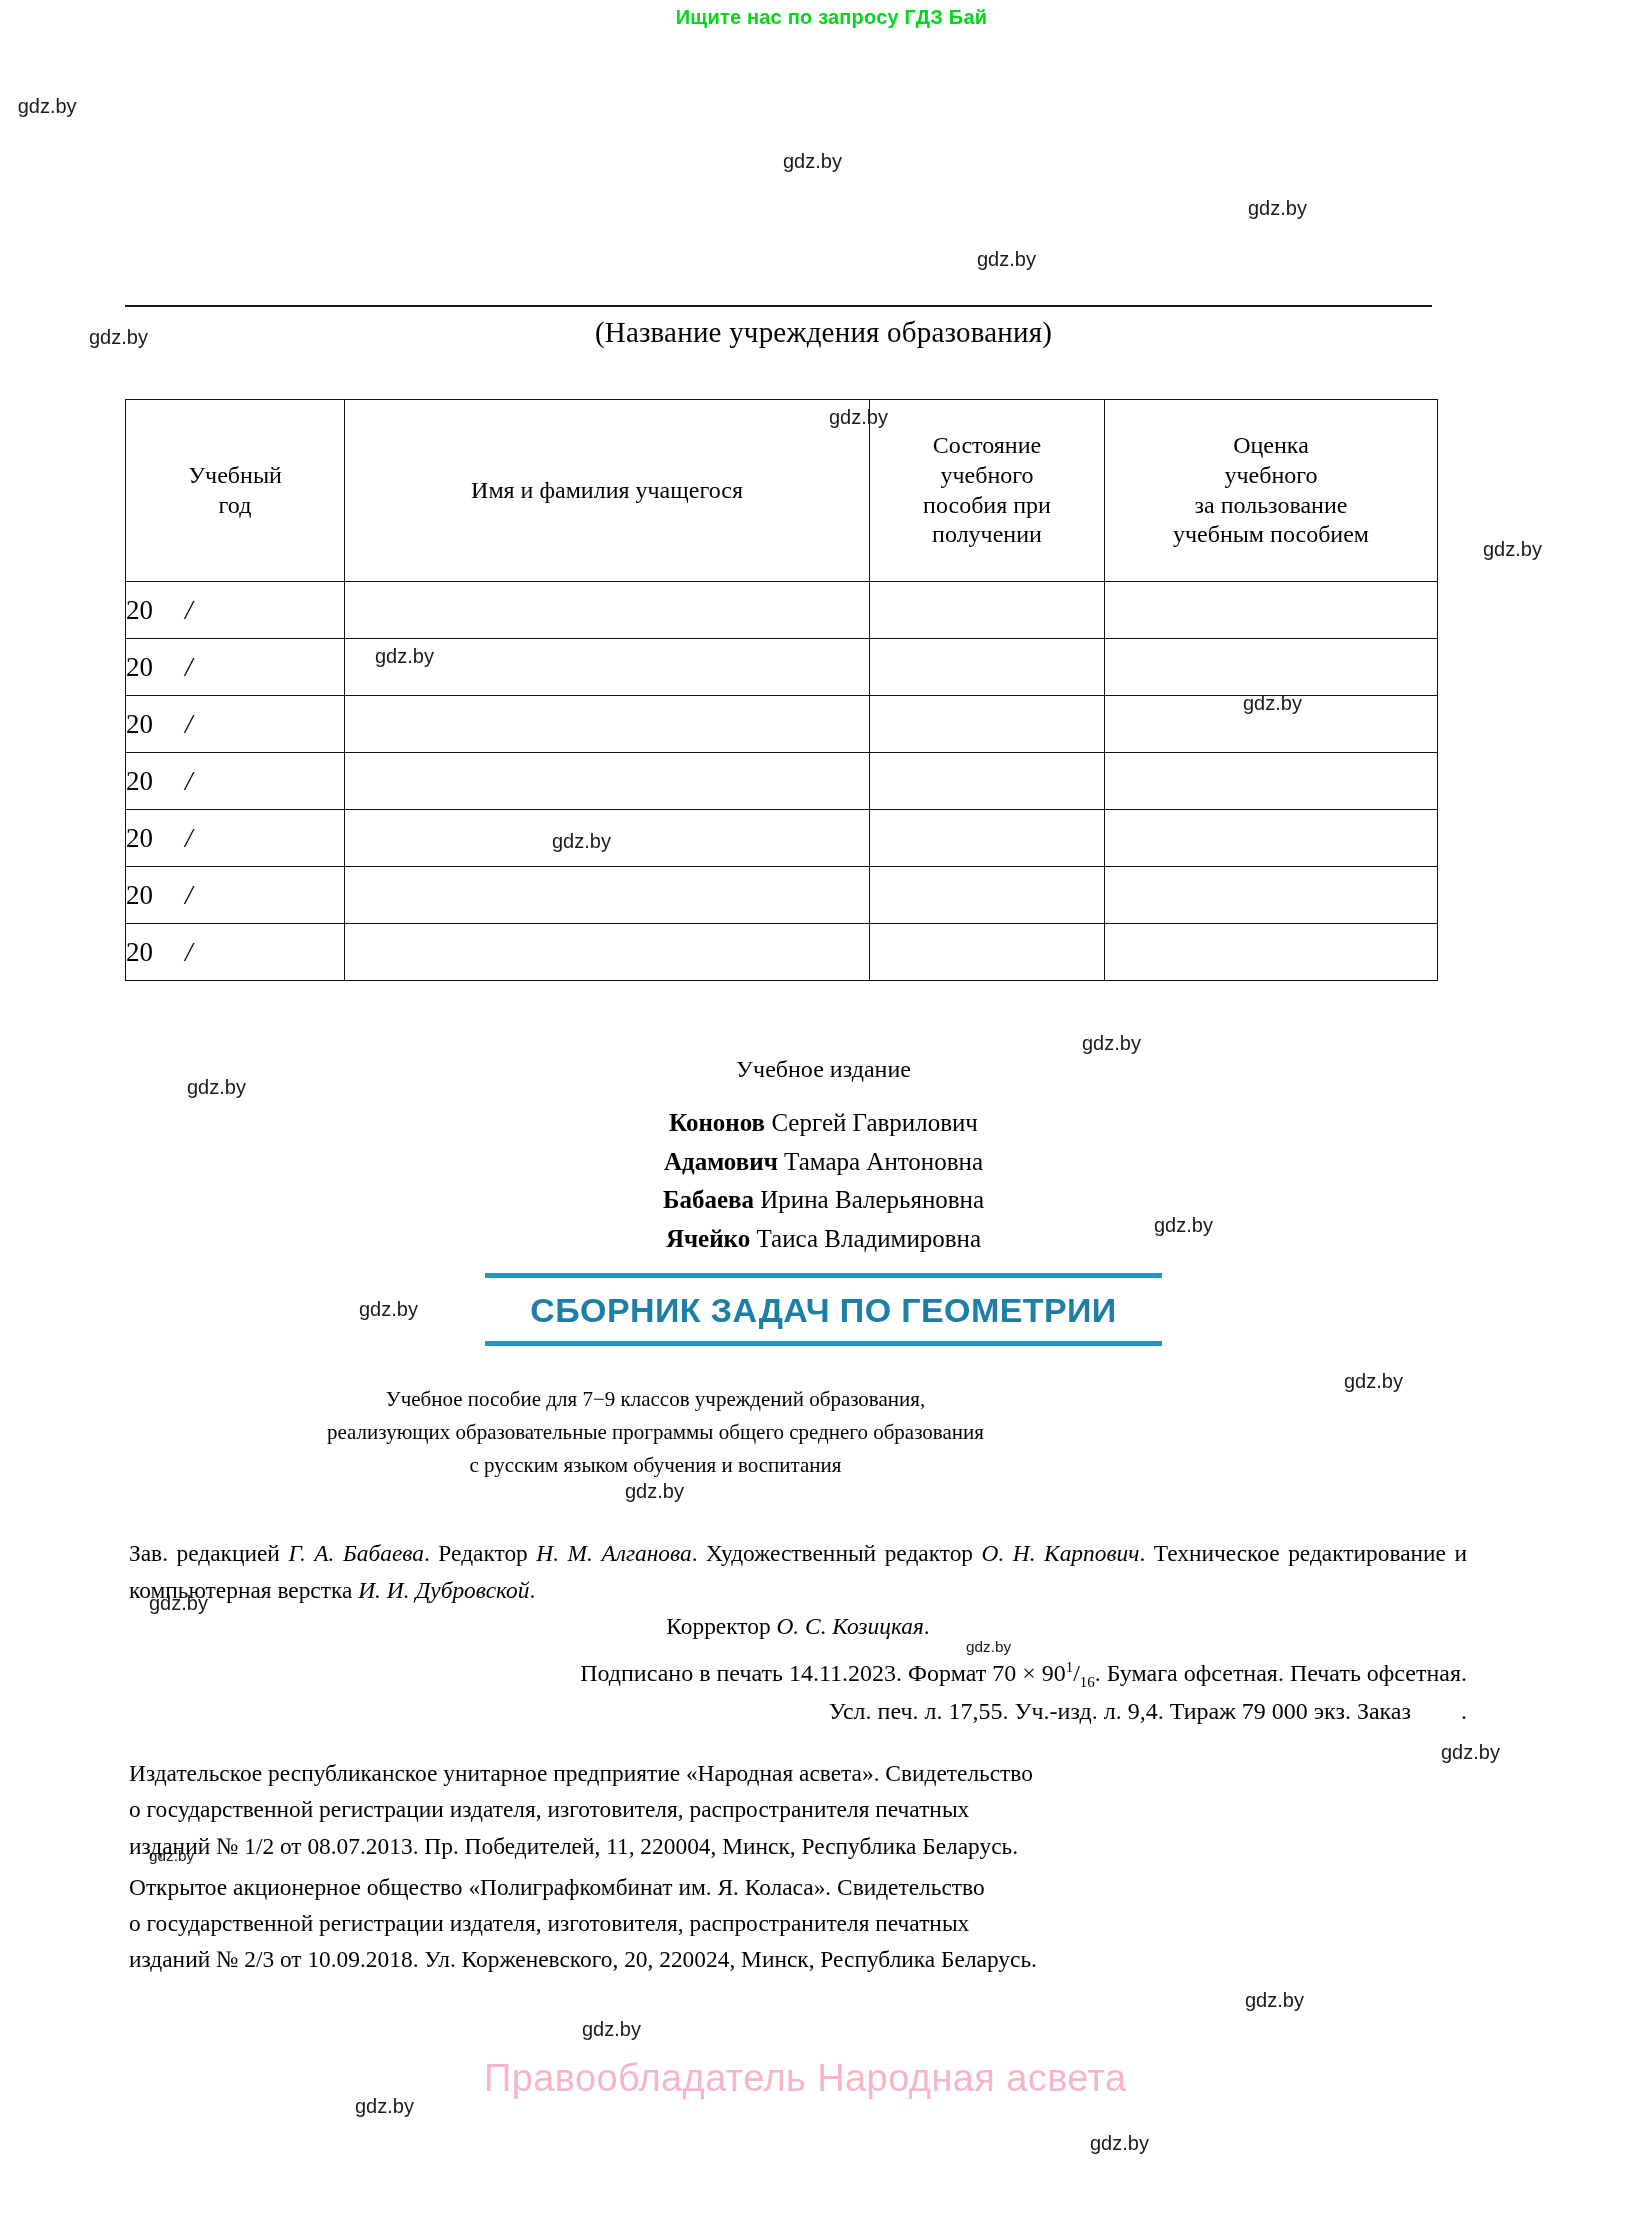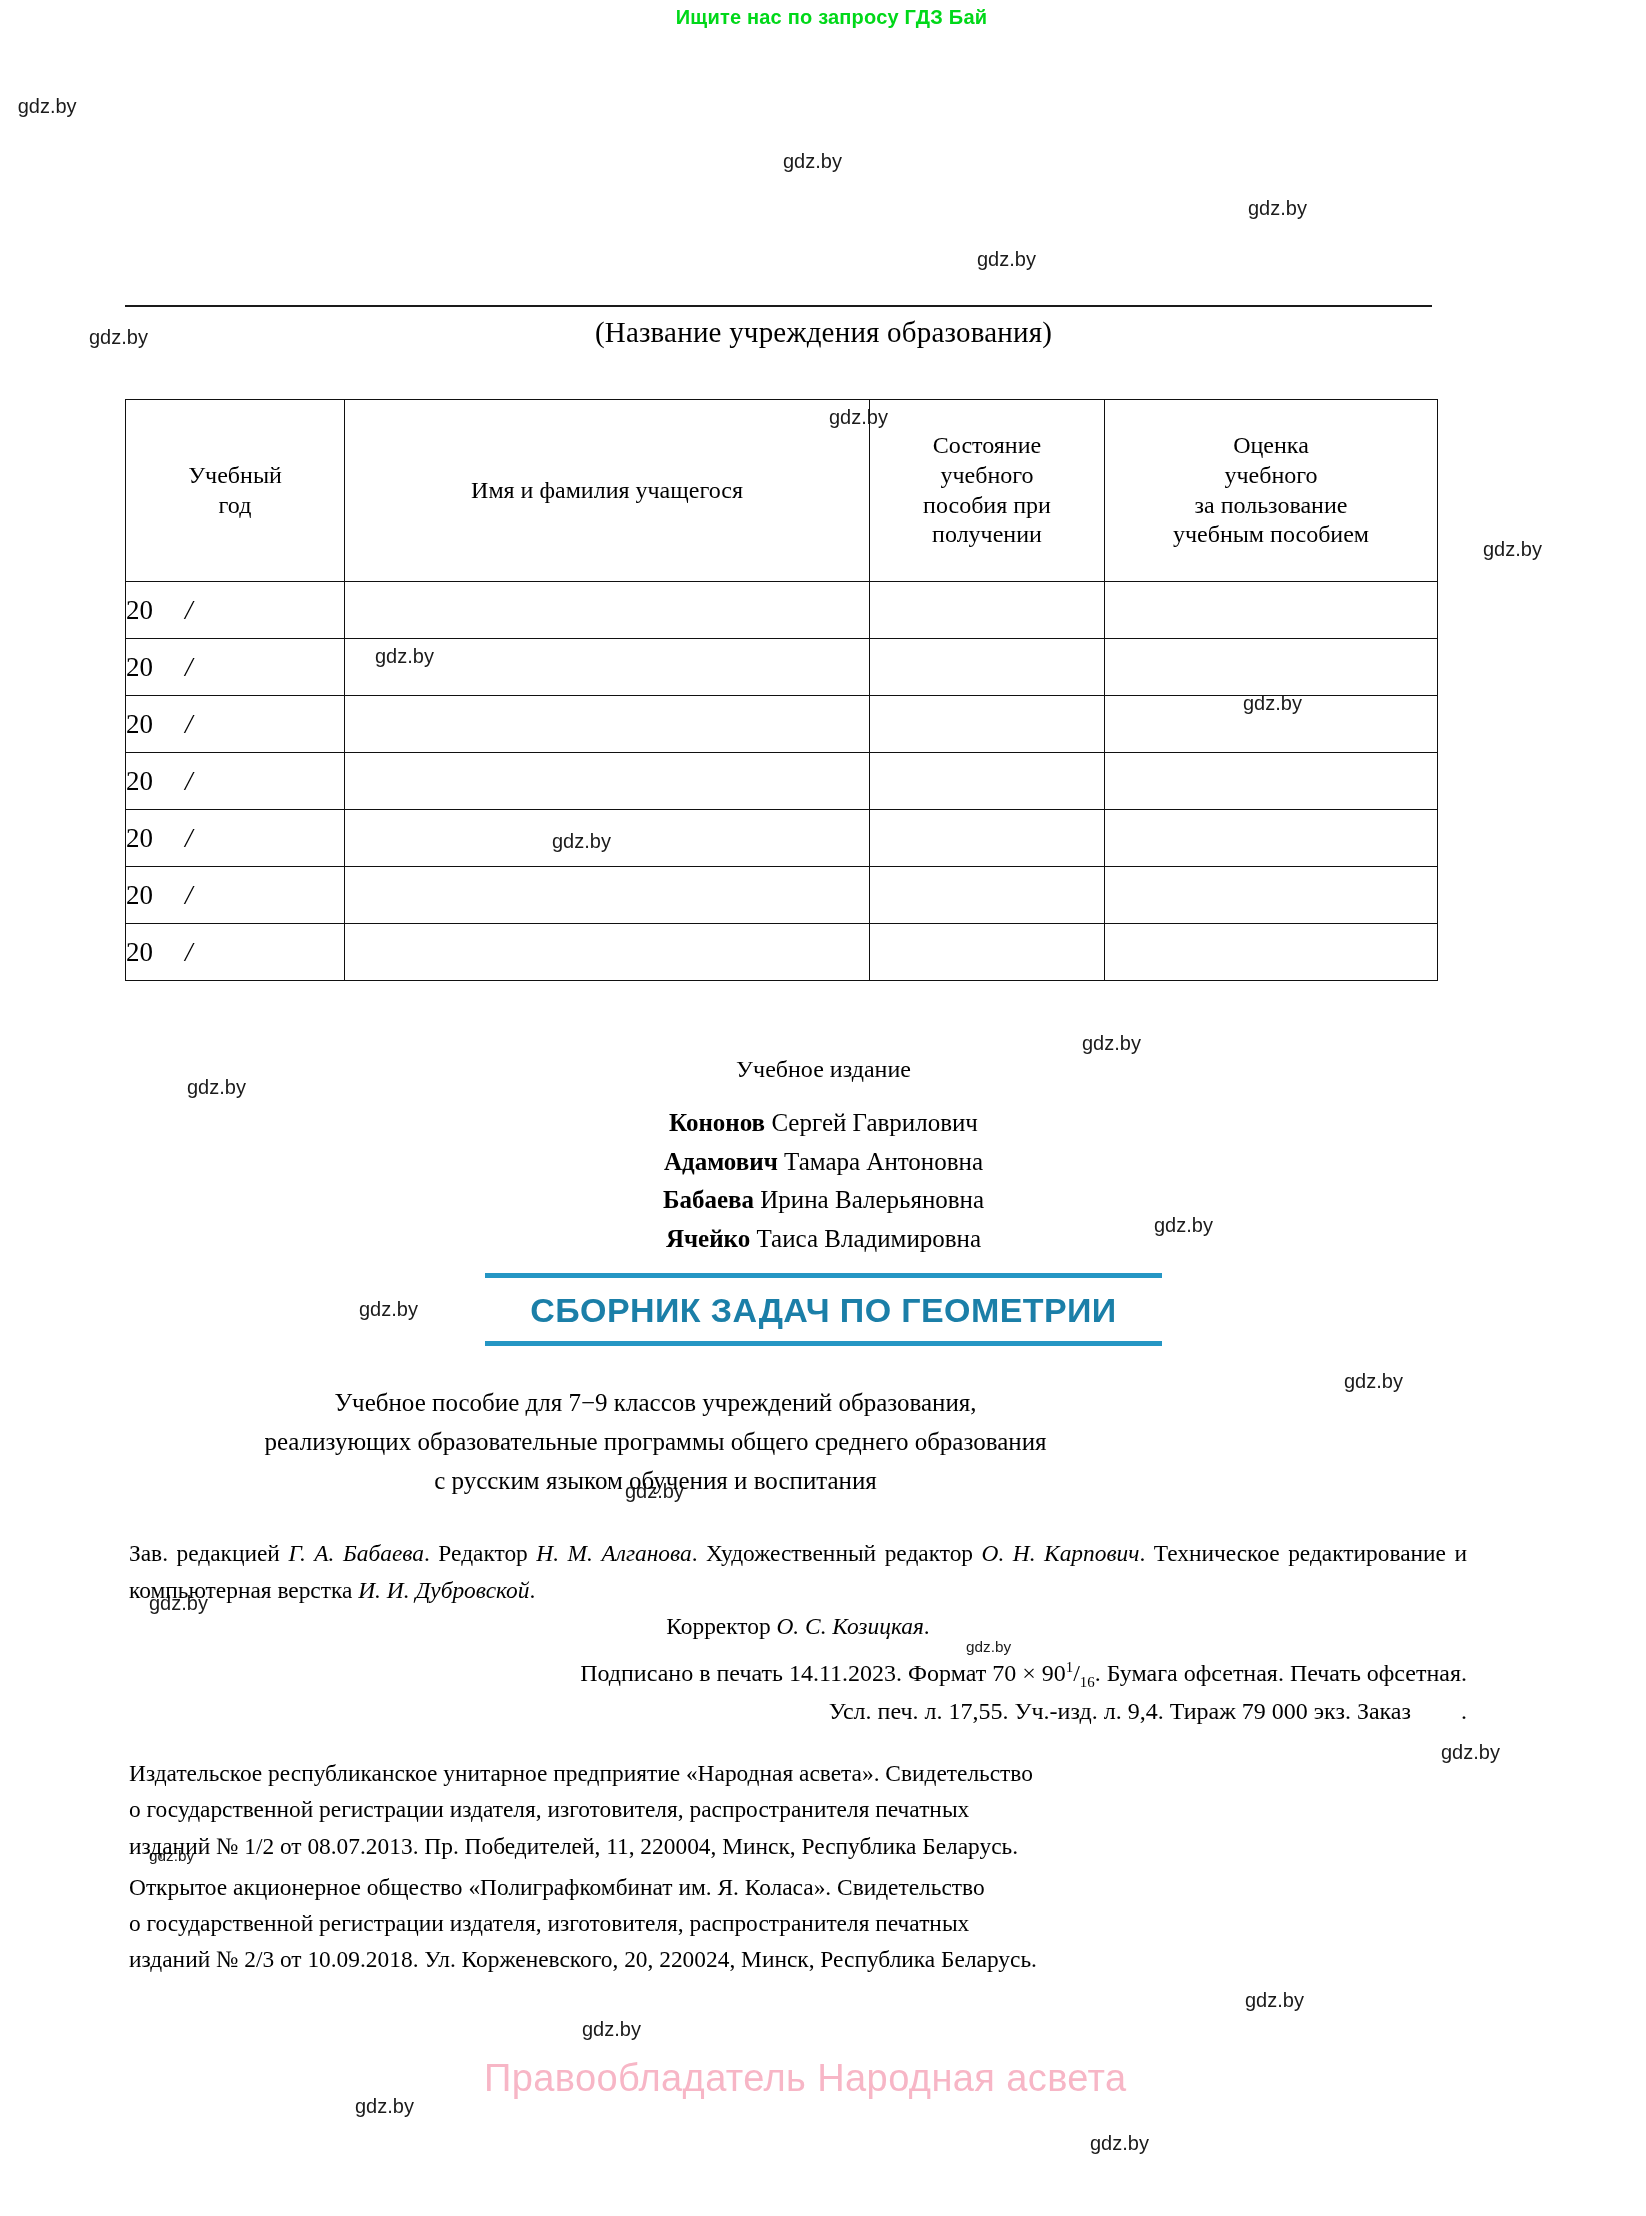--- a/index.html
+++ b/index.html
@@ -159,7 +159,7 @@
     top: 1383px;
     width: 1311px;
     text-align: center;
-    font-size: 25px;
+    font-size: 21px;
     line-height: 1.56;
   }
 

